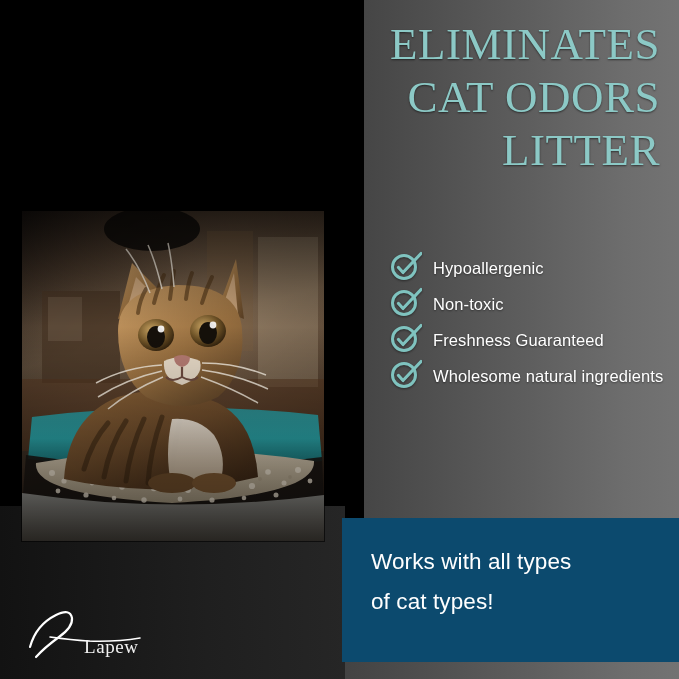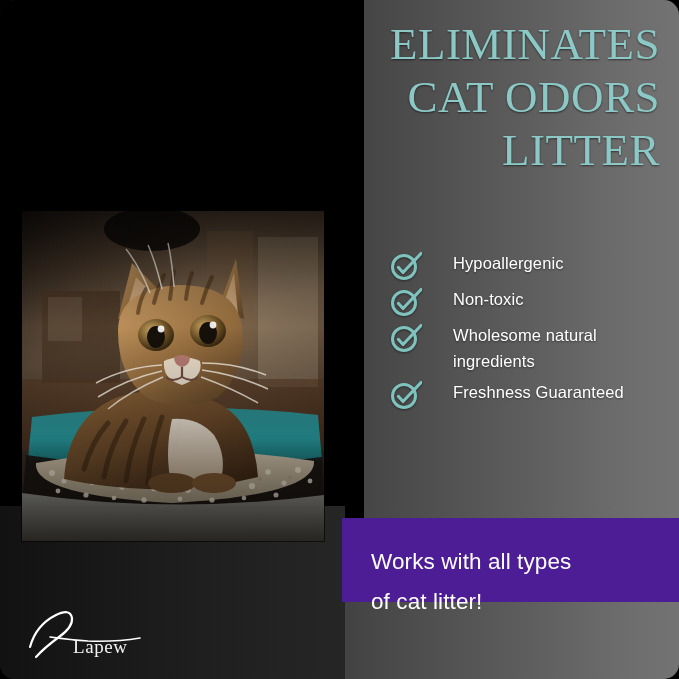--- a/index.html
+++ b/index.html
@@ -7,7 +7,7 @@
        font-family:"Liberation Sans",sans-serif;}
 
   #poster{position:relative;width:679px;height:679px;overflow:hidden;
-          background:#0b0b0b;border-radius:15px;}
+          background:#0b0b0b;}
 
   
   .bg-gradient{position:absolute;left:0;top:0;width:679px;height:679px;

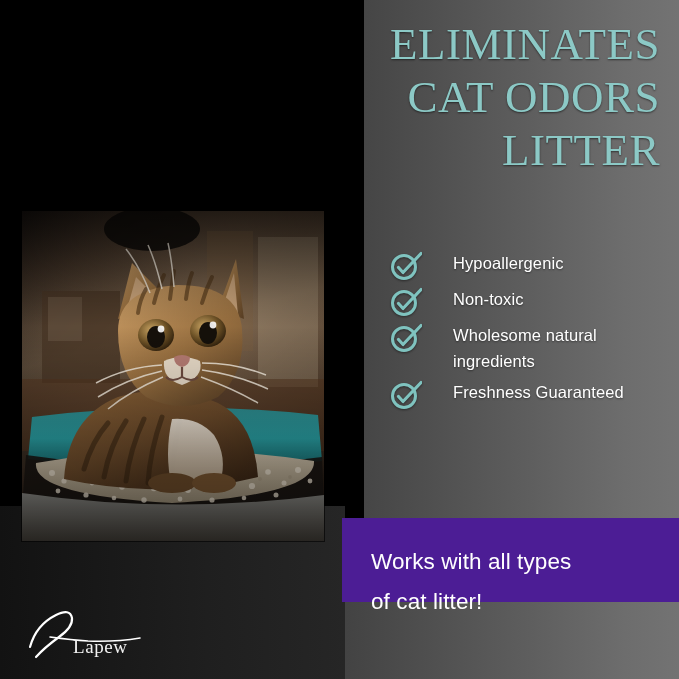--- a/index.html
+++ b/index.html
@@ -36,7 +36,7 @@
 
   
   .features{position:absolute;left:390px;top:250px;width:280px;}
-  .feat{display:flex;align-items:flex-start;margin-bottom:5px;gap:20px;}
+  .feat{display:flex;align-items:flex-end;margin-bottom:5px;}
   .feat .tick{flex:0 0 auto;width:32px;height:30px;margin-right:11px;
               margin-top:1px;}
   .feat .tick svg{display:block;width:32px;height:30px;

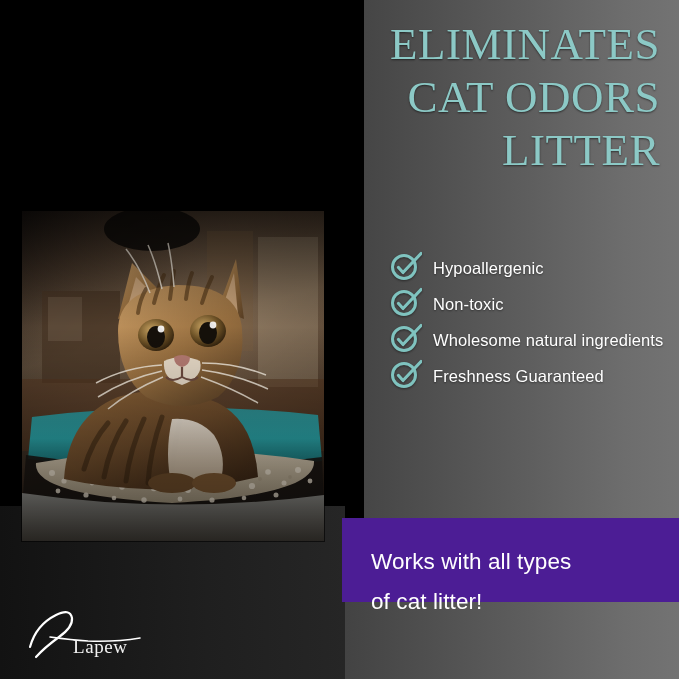--- a/index.html
+++ b/index.html
@@ -275,7 +275,7 @@
           <path d="M8.5 16.5 L13 21.5 L31 2.5" fill="none" stroke="#7fc3bf" stroke-width="3.2" stroke-linecap="round" stroke-linejoin="round"></path>
         </svg>
       </span>
-      <span class="flabel">Wholesome natural ingredients</span>
+      <span class="flabel">Freshness Guaranteed</span>
     </div>
 
     <div class="feat">
@@ -285,7 +285,7 @@
           <path d="M8.5 16.5 L13 21.5 L31 2.5" fill="none" stroke="#7fc3bf" stroke-width="3.2" stroke-linecap="round" stroke-linejoin="round"></path>
         </svg>
       </span>
-      <span class="flabel">Freshness Guaranteed</span>
+      <span class="flabel">Wholesome natural ingredients</span>
     </div>
 
   </div>

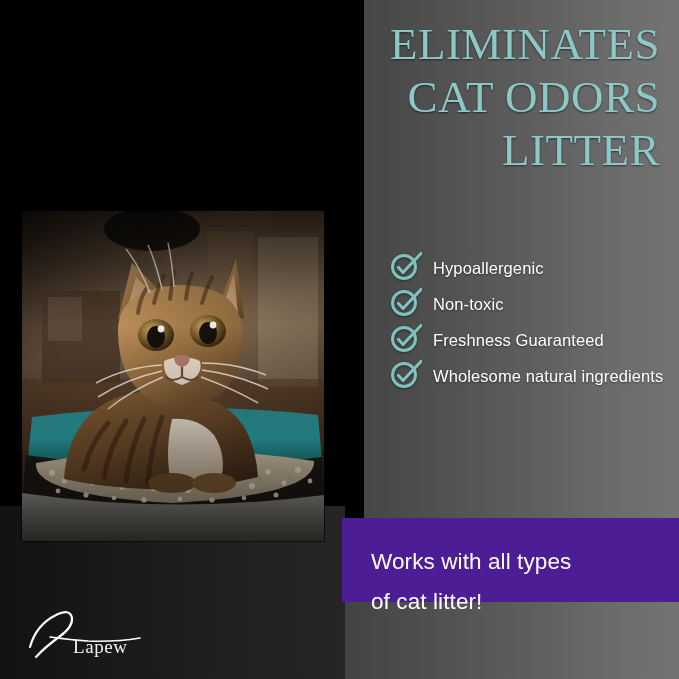--- a/index.html
+++ b/index.html
@@ -45,8 +45,8 @@
       letter-spacing:.1px;text-shadow:0 1px 2px rgba(0,0,0,.45);}
 
   
-  .callout{position:absolute;left:342px;top:518px;width:337px;height:84px;
-     background:#4c1d95;}
+  .callout{position:absolute;left:342px;top:518px;width:337px;height:144px;
+     background:#0c4a6e;}
   .callout .ctext{position:absolute;left:29px;top:24px;width:300px;
      color:#ffffff;font-size:22.5px;line-height:40px;letter-spacing:.1px;}
 

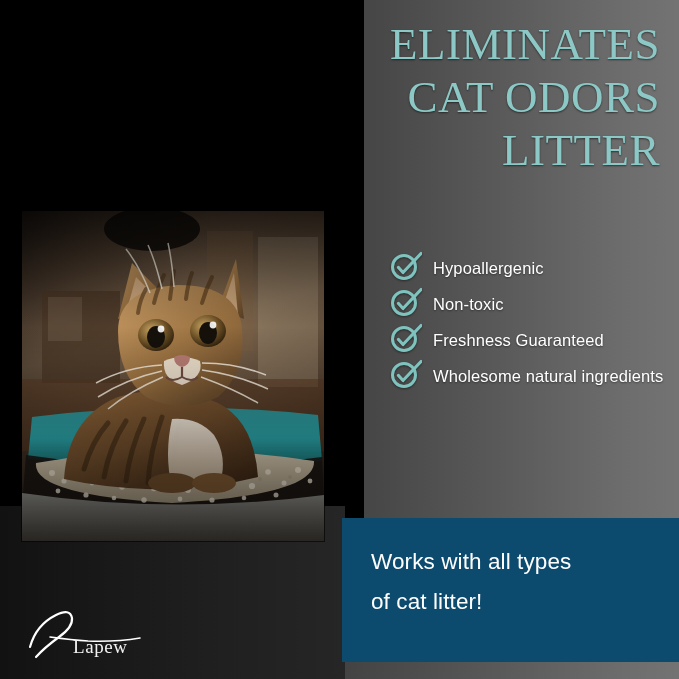--- a/index.html
+++ b/index.html
@@ -293,7 +293,7 @@
   <div class="callout">
     <div class="ctext">
       <div>Works with all types</div>
-      <div>of cat litter!</div>
+      <div>of cat types!</div>
     </div>
   </div>
 

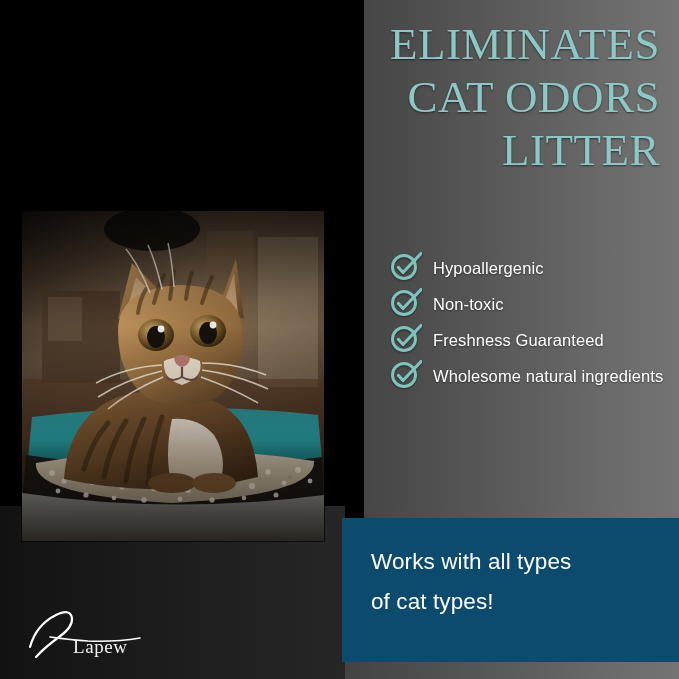--- a/index.html
+++ b/index.html
@@ -53,7 +53,7 @@
   
   .logo{position:absolute;left:26px;top:607px;width:120px;height:56px;}
   .logo svg{display:block;width:120px;height:56px;}
-  .logo-word{position:absolute;left:47px;top:29px;
+  .logo-word{position:absolute;left:58px;top:29px;
      font-family:"Liberation Serif",serif;color:#f2f2f2;
      font-size:19px;letter-spacing:.6px;}
 </style>

